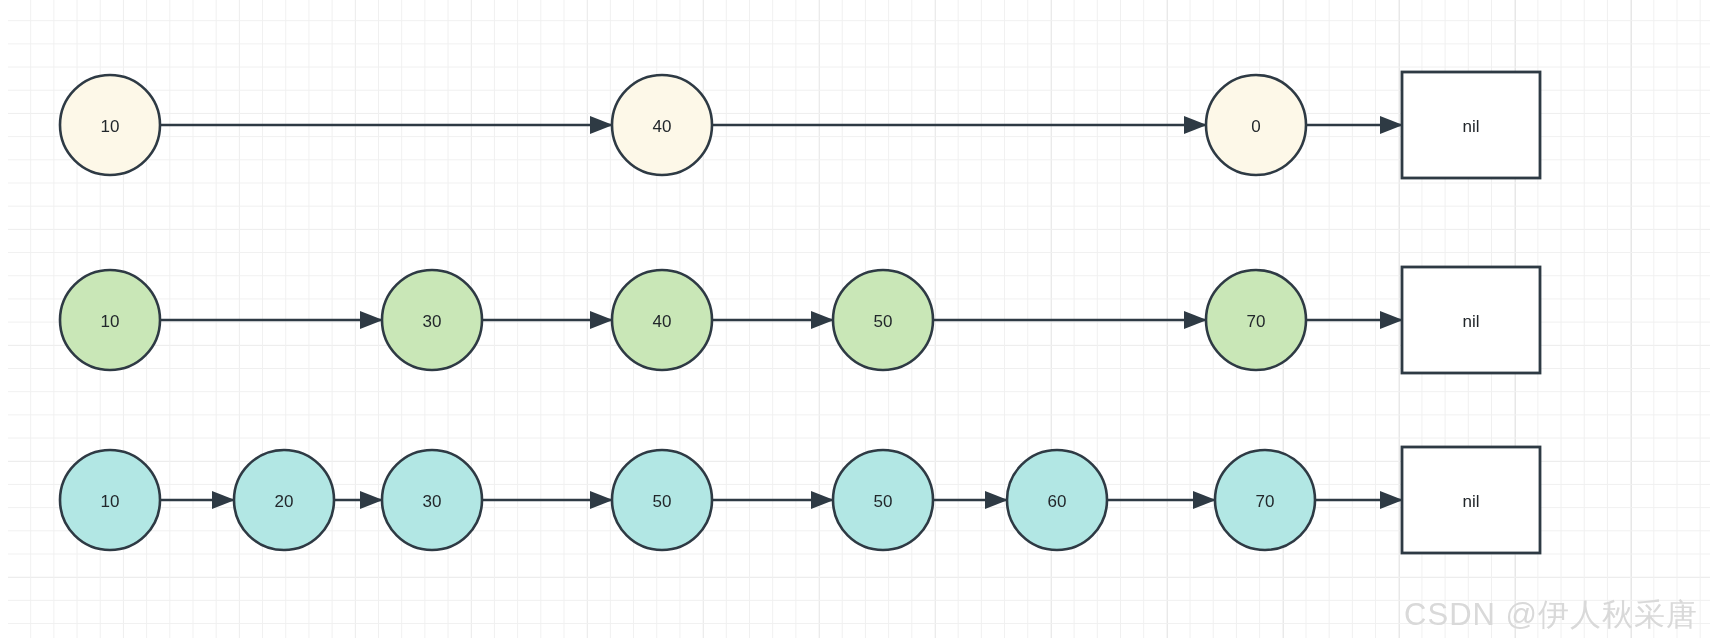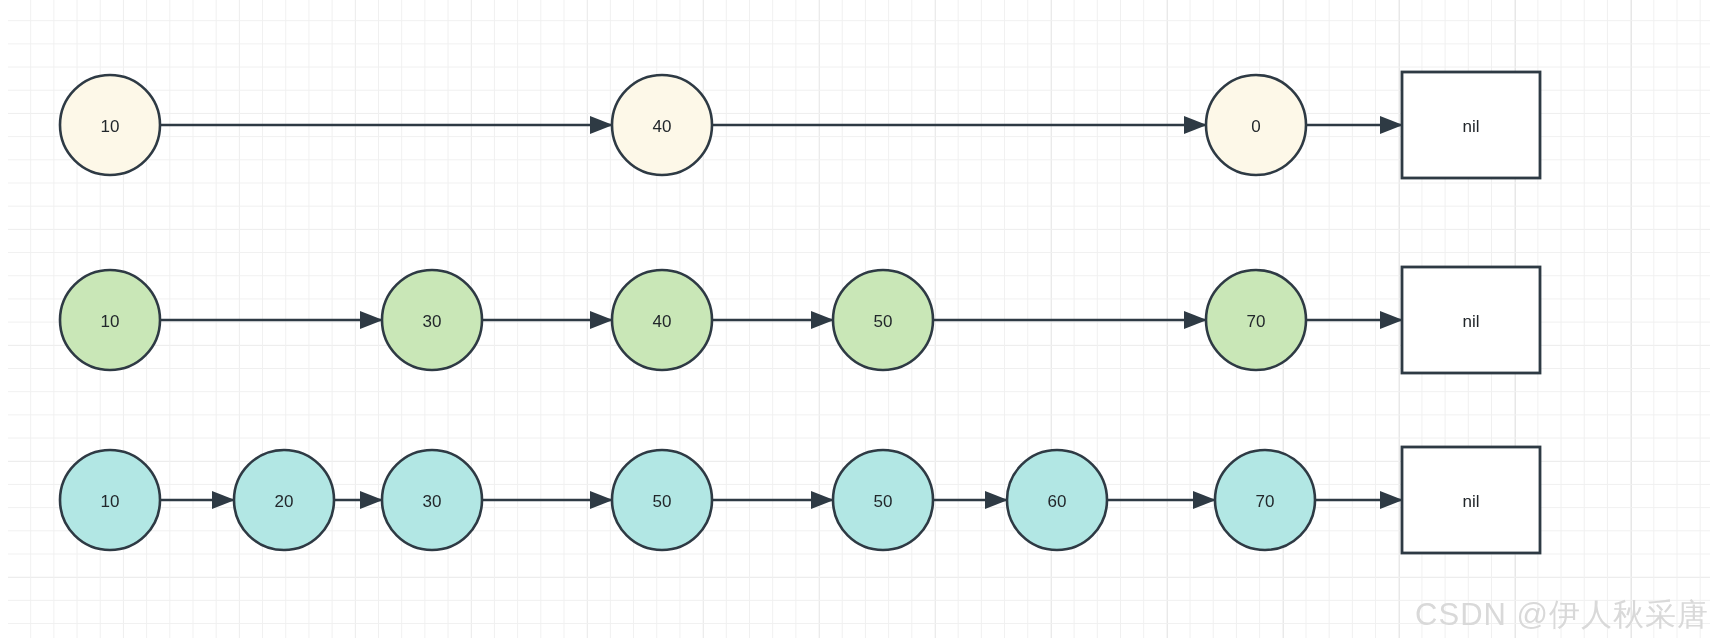--- a/index.html
+++ b/index.html
@@ -63,7 +63,7 @@
   }
   .watermark {
     position: absolute;
-    right: 9px;
+    right: 20px;
     bottom: 2px;
     font-family: "Liberation Sans", "DejaVu Sans", sans-serif;
     font-size: 31px;

